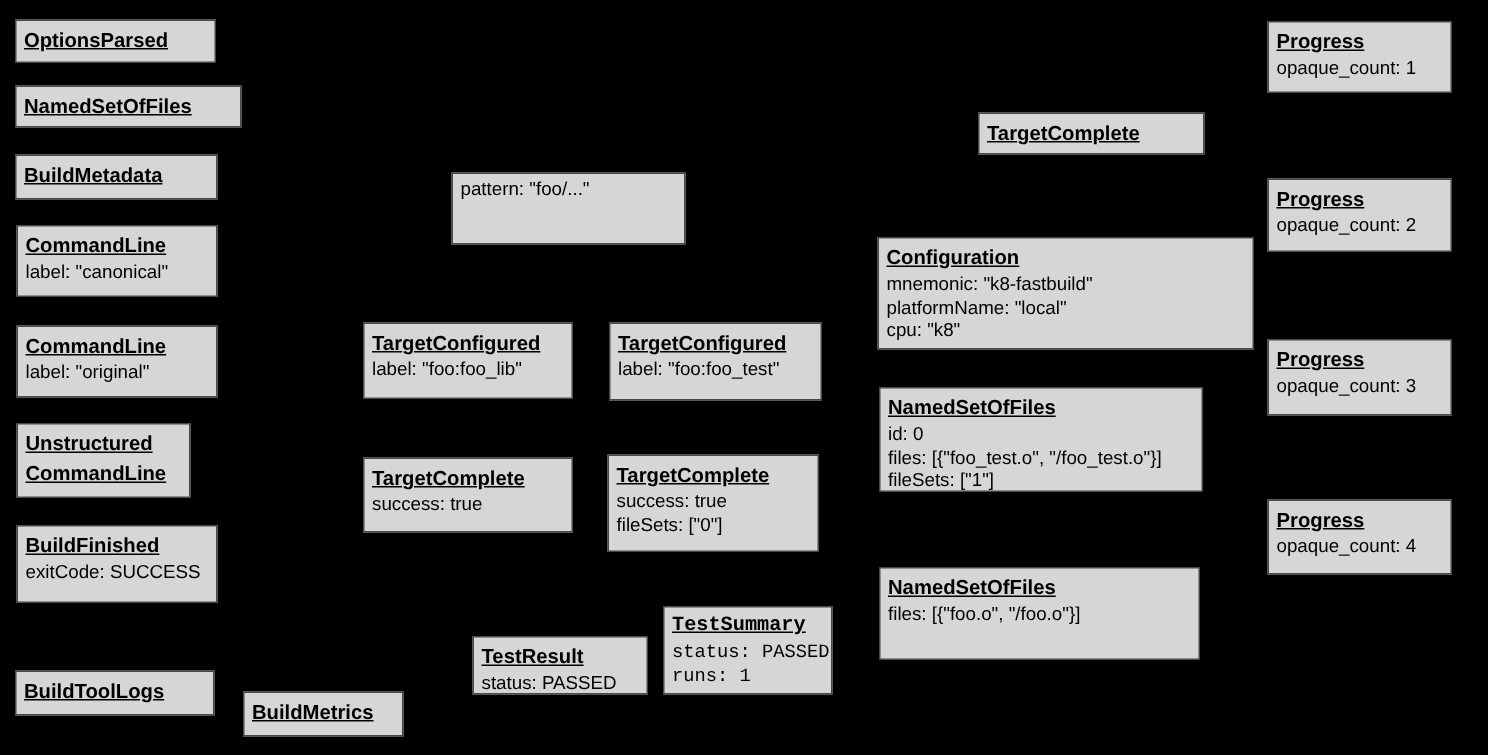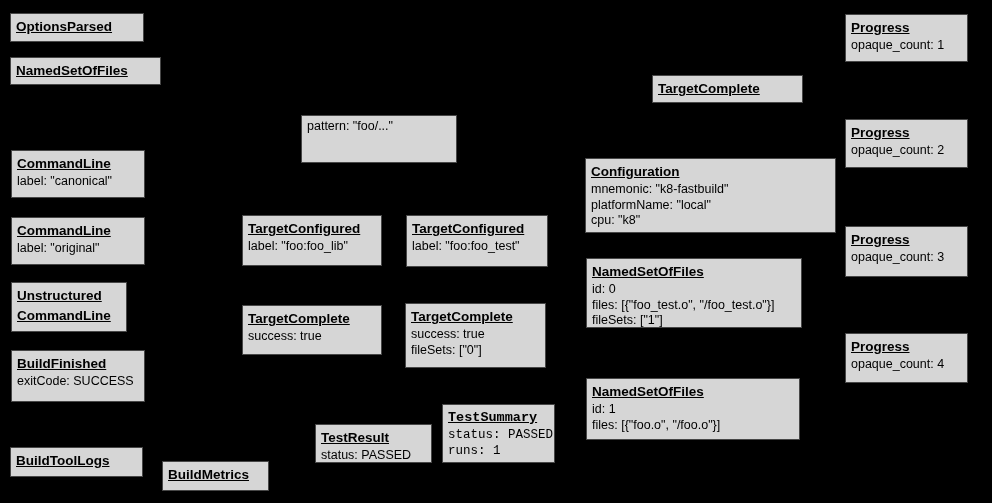--- a/index.html
+++ b/index.html
@@ -42,6 +42,9 @@
     </div>
     <div class="node" style="left: 10px; top: 57px; width: 151px; height: 28px; background: rgb(214, 214, 214); border: 1.5px solid rgb(71, 71, 71); color: rgb(0, 0, 0);">
       <div class="node-title">NamedSetOfFiles</div>
+    </div>
+    <div class="node" style="left: 10px; top: 103px; width: 135px; height: 30px; background: rgb(214, 214, 214); border: 1.5px solid rgb(71, 71, 71); color: rgb(0, 0, 0);">
+      <div class="node-title">BuildMetadata</div>
     </div>
     <div class="node" style="left: 11px; top: 150px; width: 134px; height: 48px; background: rgb(214, 214, 214); border: 1.5px solid rgb(71, 71, 71); color: rgb(0, 0, 0);">
       <div class="node-title">CommandLine</div>

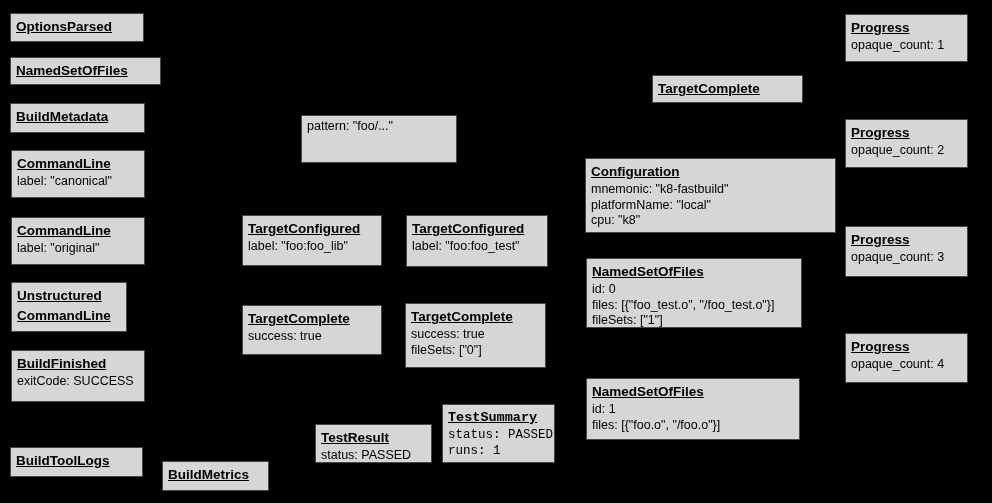--- a/index.html
+++ b/index.html
@@ -114,7 +114,6 @@
     </div>
     <div class="node" style="left: 586px; top: 378px; width: 214px; height: 62px; background: rgb(214, 214, 214); border: 1.5px solid rgb(71, 71, 71); color: rgb(0, 0, 0);">
       <div class="node-title">NamedSetOfFiles</div>
-      <div class="node-field">id: 1</div>
       <div class="node-field">files: [{"foo.o", "/foo.o"}]</div>
     </div>
     <div class="node" style="left: 845px; top: 14px; width: 123px; height: 48px; background: rgb(214, 214, 214); border: 1.5px solid rgb(71, 71, 71); color: rgb(0, 0, 0);">

